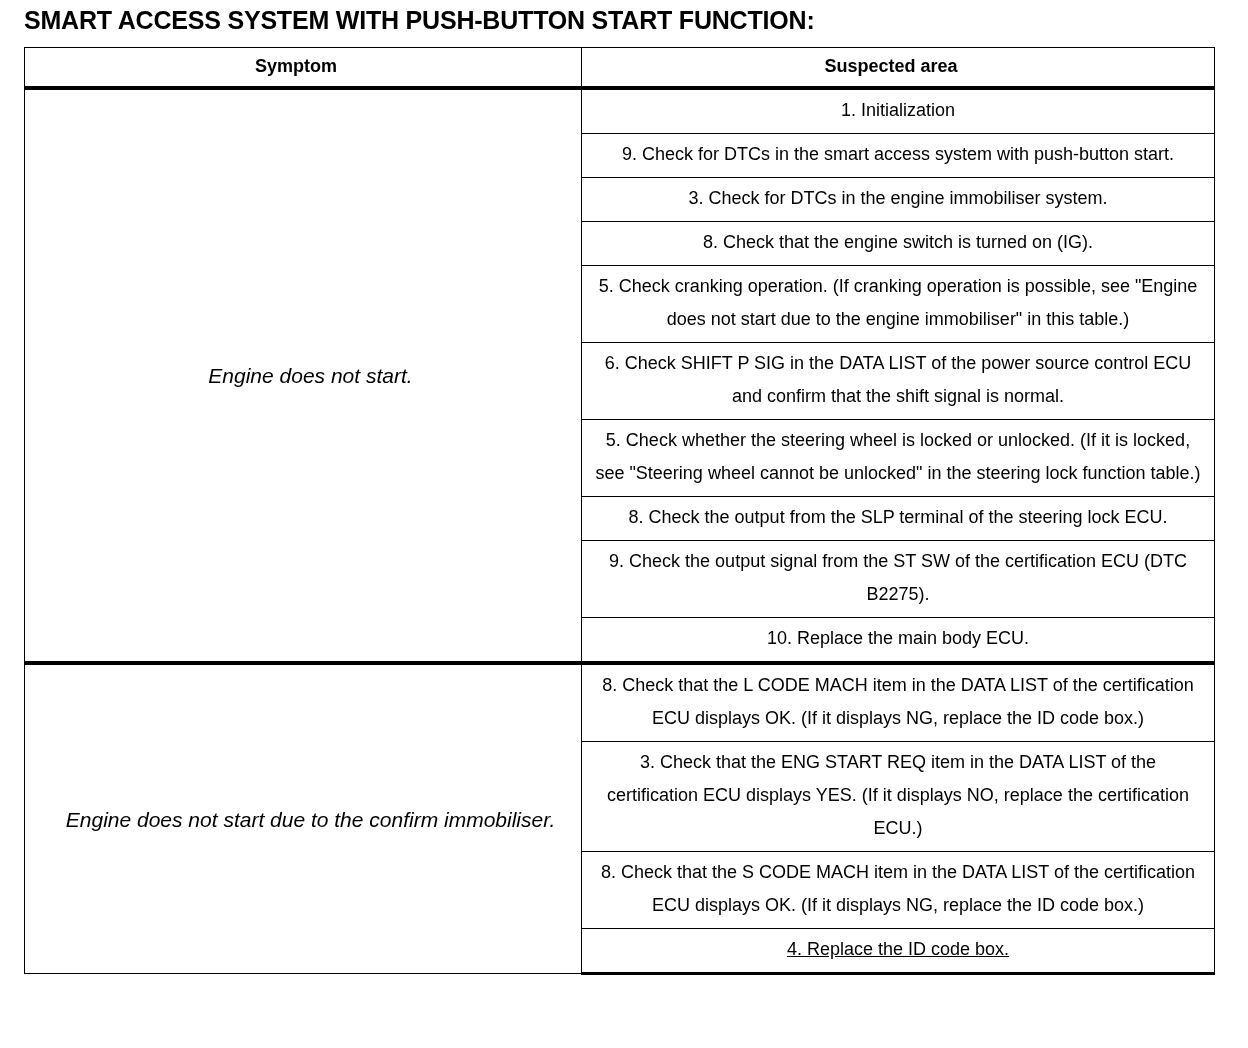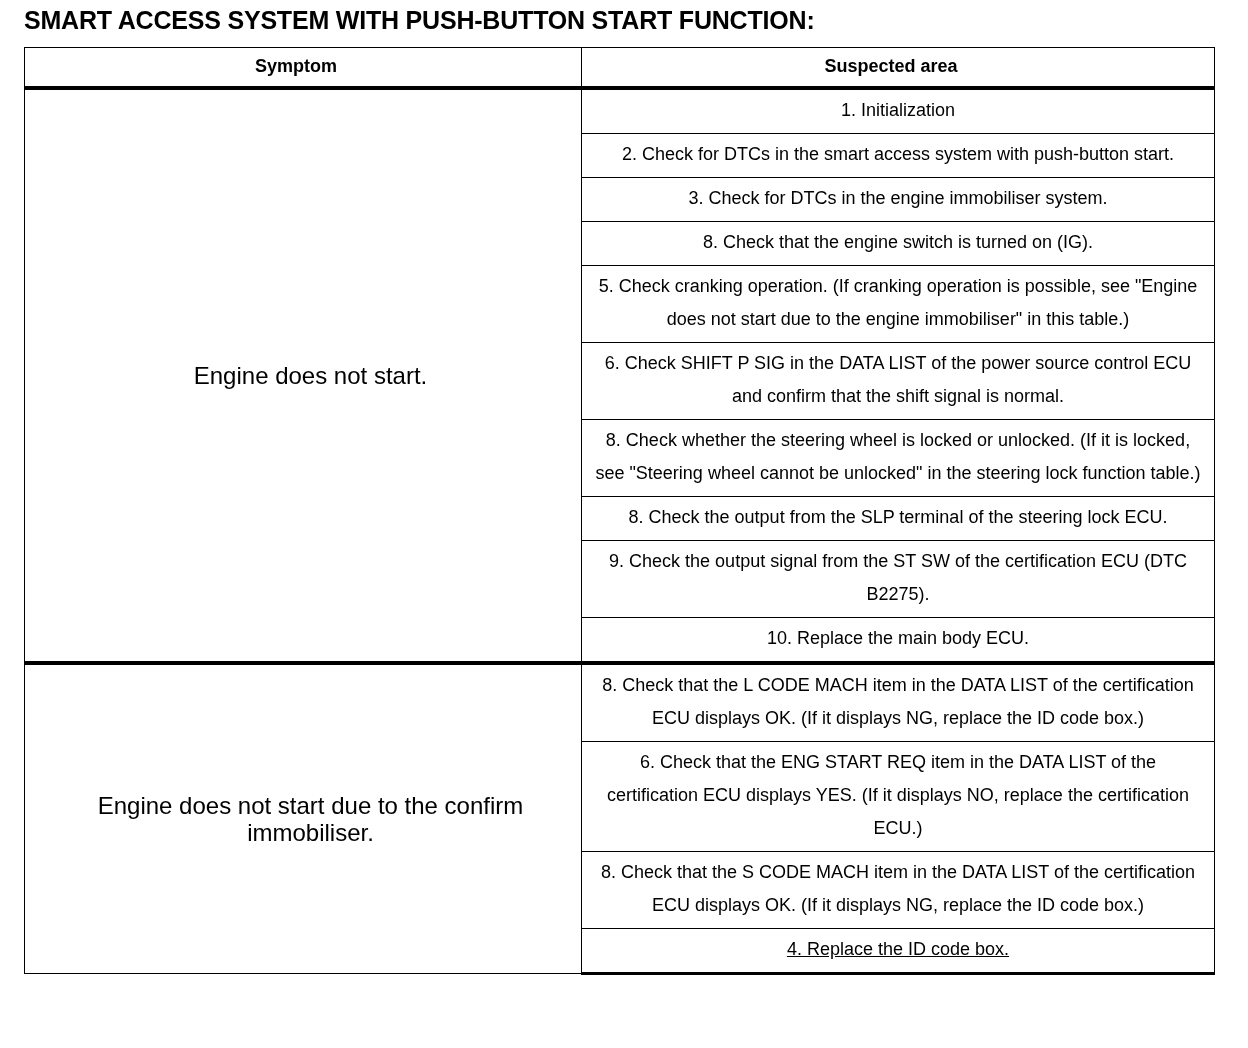--- a/index.html
+++ b/index.html
@@ -117,7 +117,7 @@
         <td class="area-cell">1. Initialization</td>
       </tr>
       <tr>
-        <td class="area-cell">2. Check for DTCs in the smart access system with push-button start.</td>
+        <td class="area-cell">9. Check for DTCs in the smart access system with push-button start.</td>
       </tr>
       <tr>
         <td class="area-cell">3. Check for DTCs in the engine immobiliser system.</td>

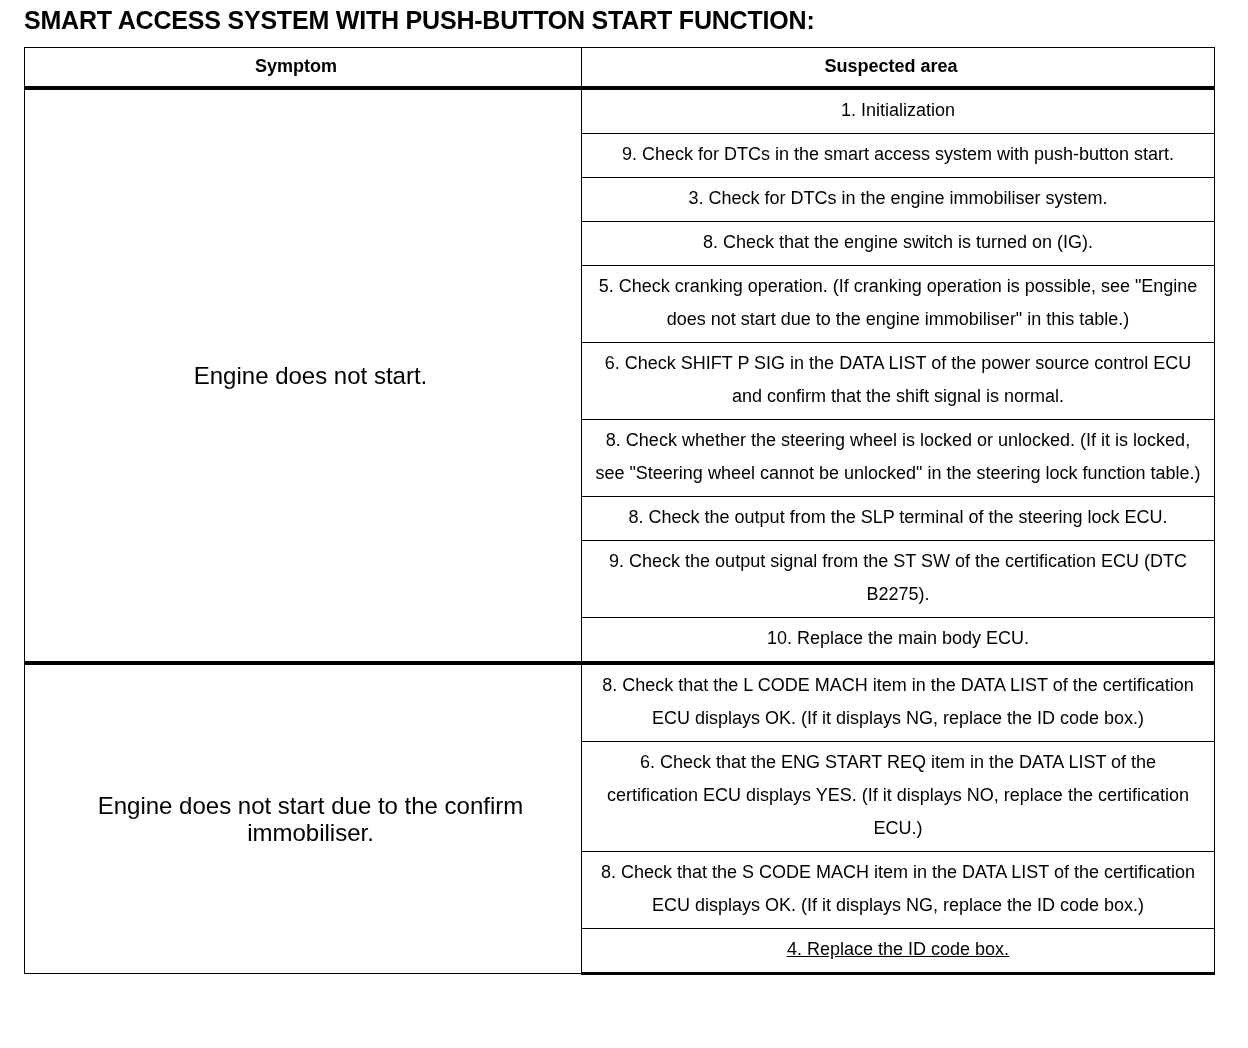--- a/index.html
+++ b/index.html
@@ -67,10 +67,11 @@
   
   td.symptom-cell {
     vertical-align: middle;
-    font-size: 24px;
+    font-size: 21px;
     line-height: 27px;
     padding: 6px 10px 6px 25px;
     font-weight: normal;
+    font-style: italic;
   }
 
   

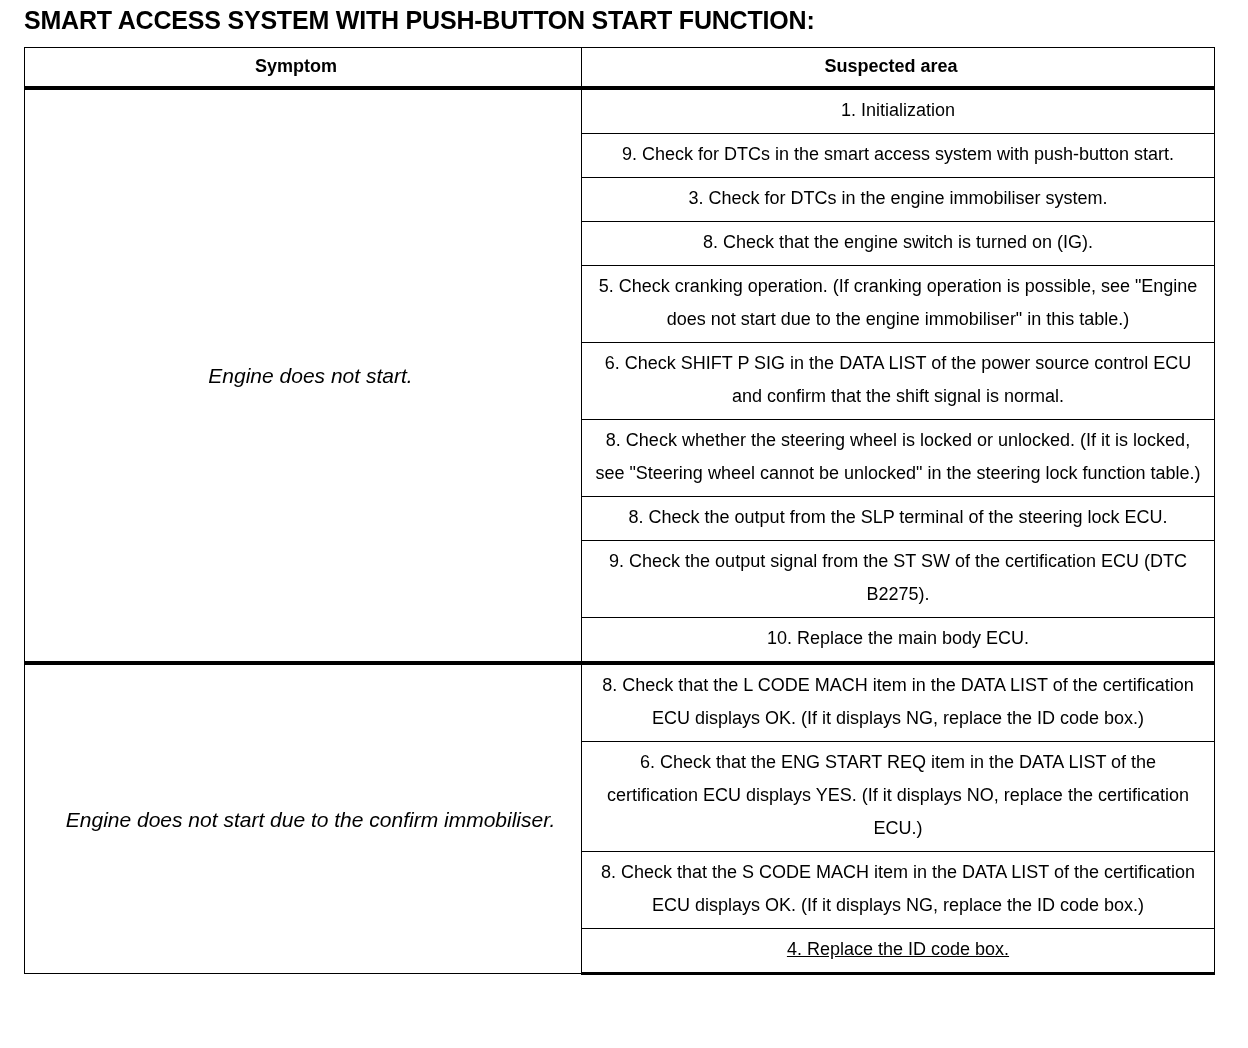--- a/index.html
+++ b/index.html
@@ -133,7 +133,7 @@
         <td class="area-cell">6. Check SHIFT P SIG in the DATA LIST of the power source control ECU and confirm that the shift signal is normal.</td>
       </tr>
       <tr>
-        <td class="area-cell">8. Check whether the steering wheel is locked or unlocked. (If it is locked, see "Steering wheel cannot be unlocked" in the steering lock function table.)</td>
+        <td class="area-cell">5. Check whether the steering wheel is locked or unlocked. (If it is locked, see "Steering wheel cannot be unlocked" in the steering lock function table.)</td>
       </tr>
       <tr>
         <td class="area-cell">8. Check the output from the SLP terminal of the steering lock ECU.</td>

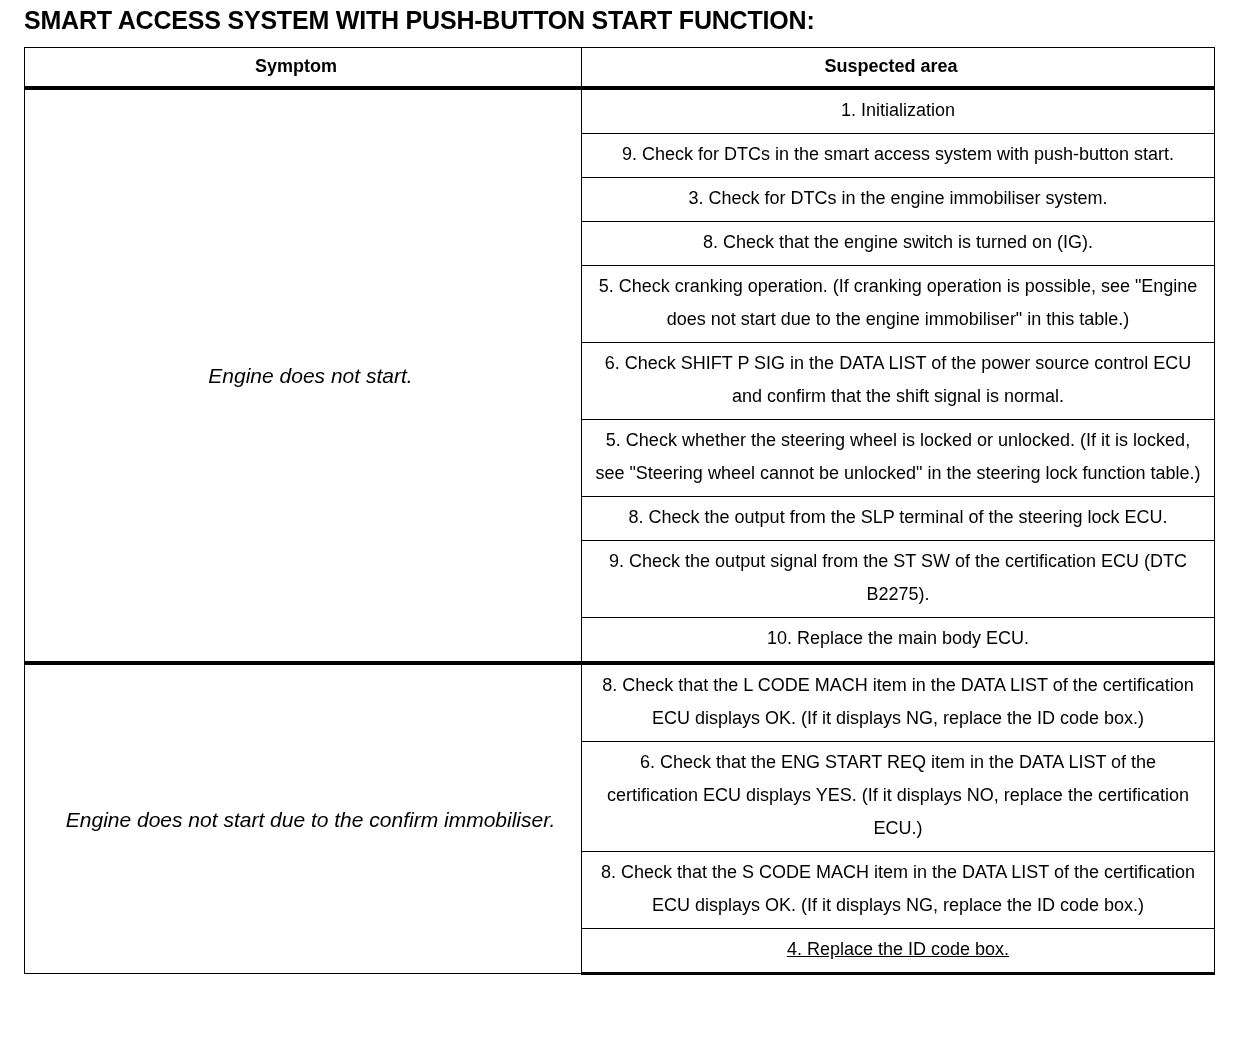--- a/index.html
+++ b/index.html
@@ -150,7 +150,7 @@
         <td class="area-cell">8. Check that the L CODE MACH item in the DATA LIST of the certification ECU displays OK. (If it displays NG, replace the ID code box.)</td>
       </tr>
       <tr>
-        <td class="area-cell">6. Check that the ENG START REQ item in the DATA LIST of the certification ECU displays YES. (If it displays NO, replace the certification ECU.)</td>
+        <td class="area-cell">3. Check that the ENG START REQ item in the DATA LIST of the certification ECU displays YES. (If it displays NO, replace the certification ECU.)</td>
       </tr>
       <tr>
         <td class="area-cell">8. Check that the S CODE MACH item in the DATA LIST of the certification ECU displays OK. (If it displays NG, replace the ID code box.)</td>

